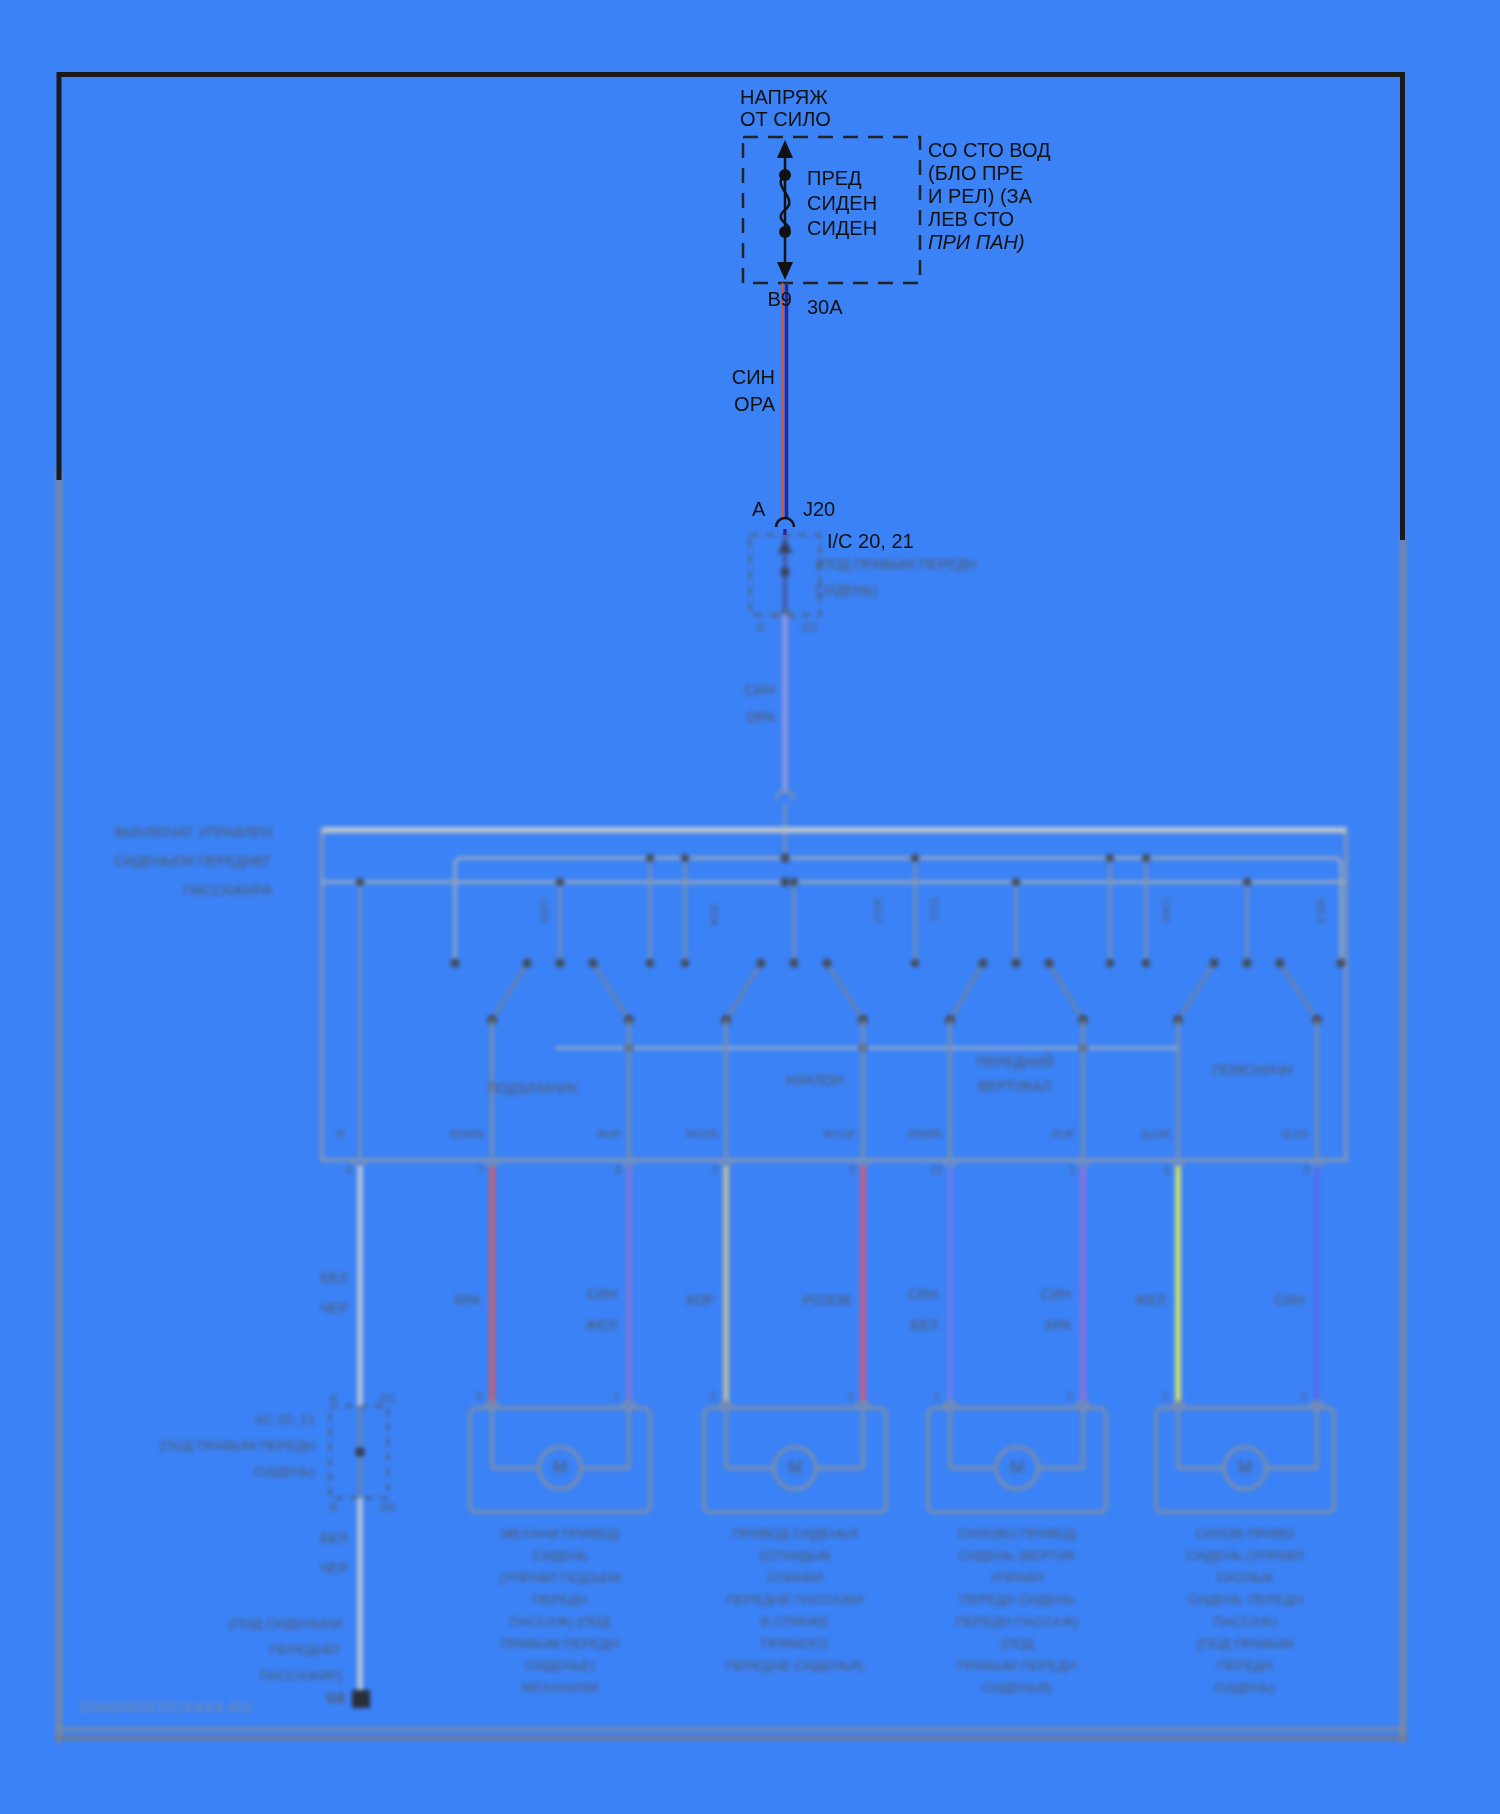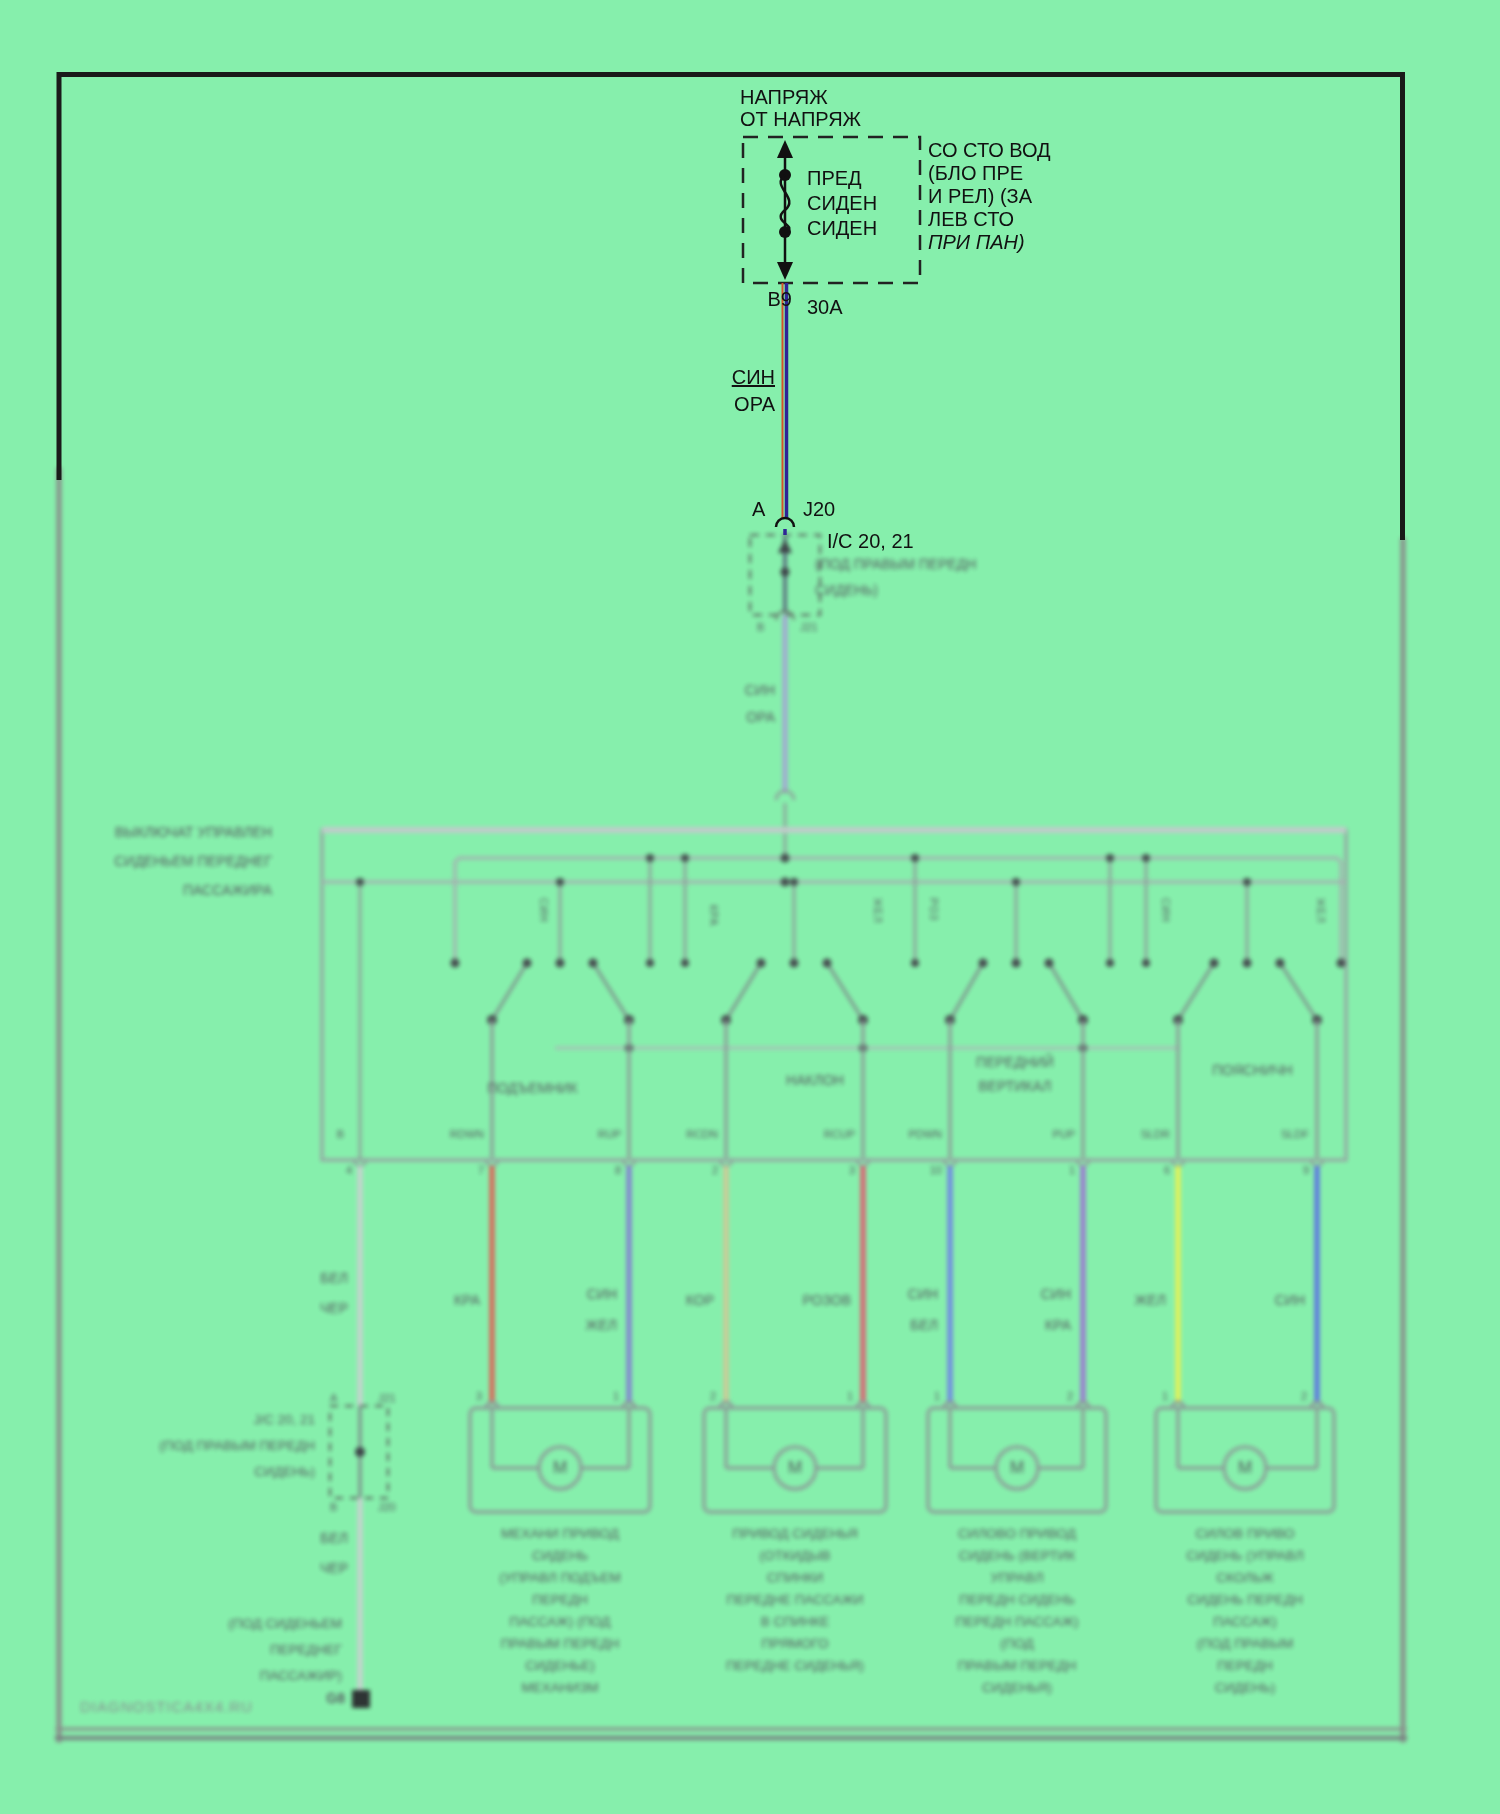--- a/index.html
+++ b/index.html
@@ -3,7 +3,7 @@
 <meta charset="utf-8">
 <style>
   html,body{margin:0;padding:0;background:#fff;}
-  .page{position:relative;width:1500px;height:1814px;background:#86efac;overflow:hidden;
+  .page{position:relative;width:1500px;height:1814px;background:#3b82f6;overflow:hidden;
         font-family:"Liberation Sans",sans-serif;}
   .t{position:absolute;white-space:pre;color:#111;font-family:"Liberation Sans",sans-serif;}
   .crisp-layer{position:absolute;left:0;top:0;width:1500px;height:1814px;z-index:3;pointer-events:none;}

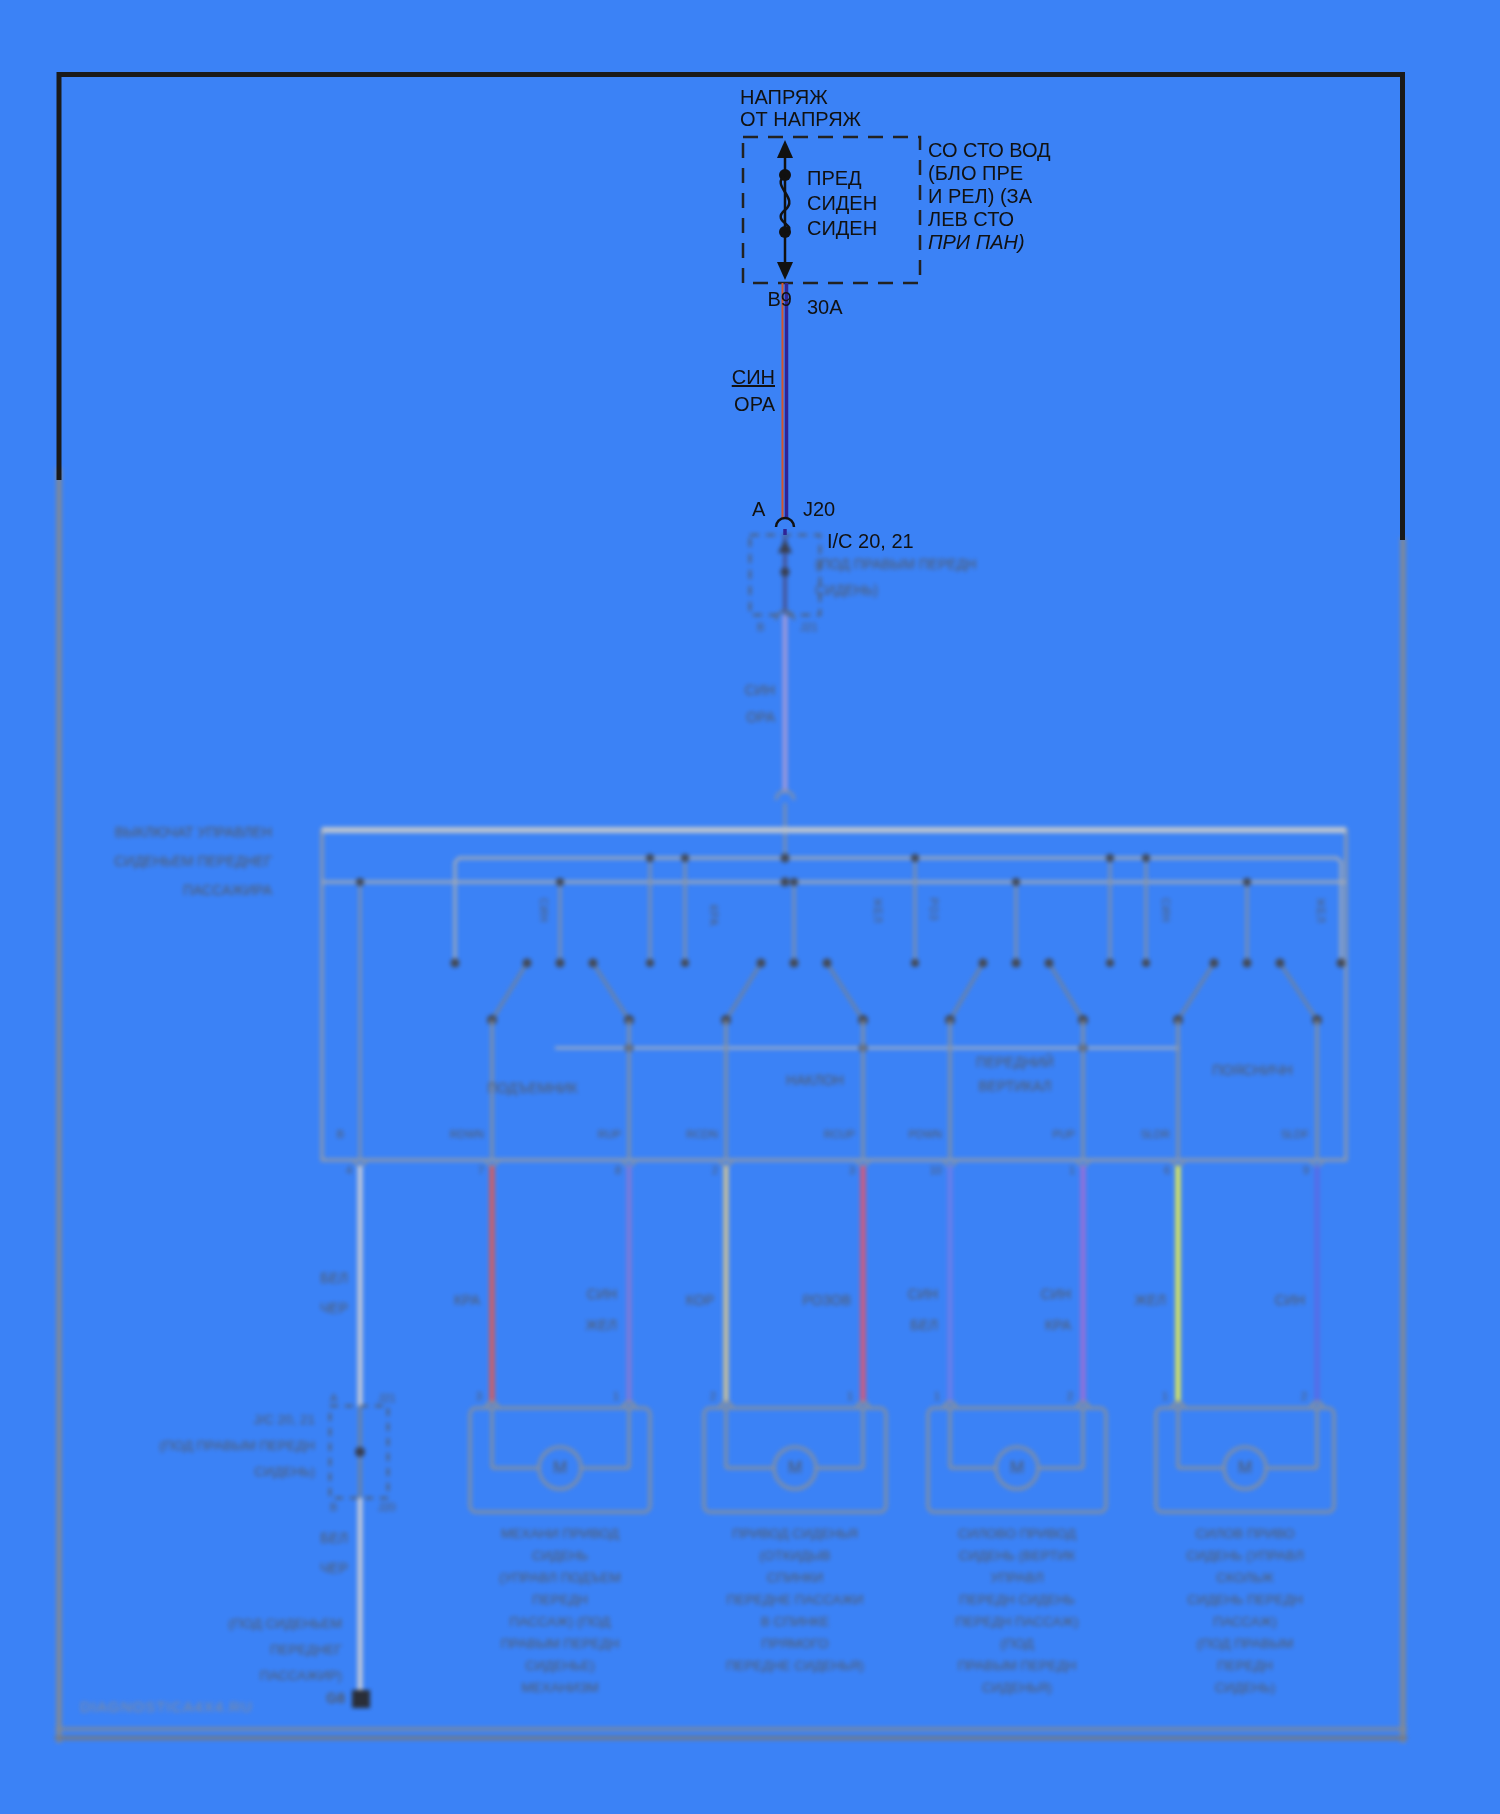--- a/index.html
+++ b/index.html
@@ -373,7 +373,7 @@
     </svg>
 
     <div class="t" style="left:740px;top:86px;font-size:20px;">НАПРЯЖ</div>
-    <div class="t" style="left:740px;top:108px;font-size:20px;">ОТ НАПРЯЖ</div>
+    <div class="t" style="left:740px;top:108px;font-size:20px;">ОТ СИЛО</div>
 
     <div class="t" style="left:807px;top:167px;font-size:20px;">ПРЕД</div>
     <div class="t" style="left:807px;top:192px;font-size:20px;">СИДЕН</div>

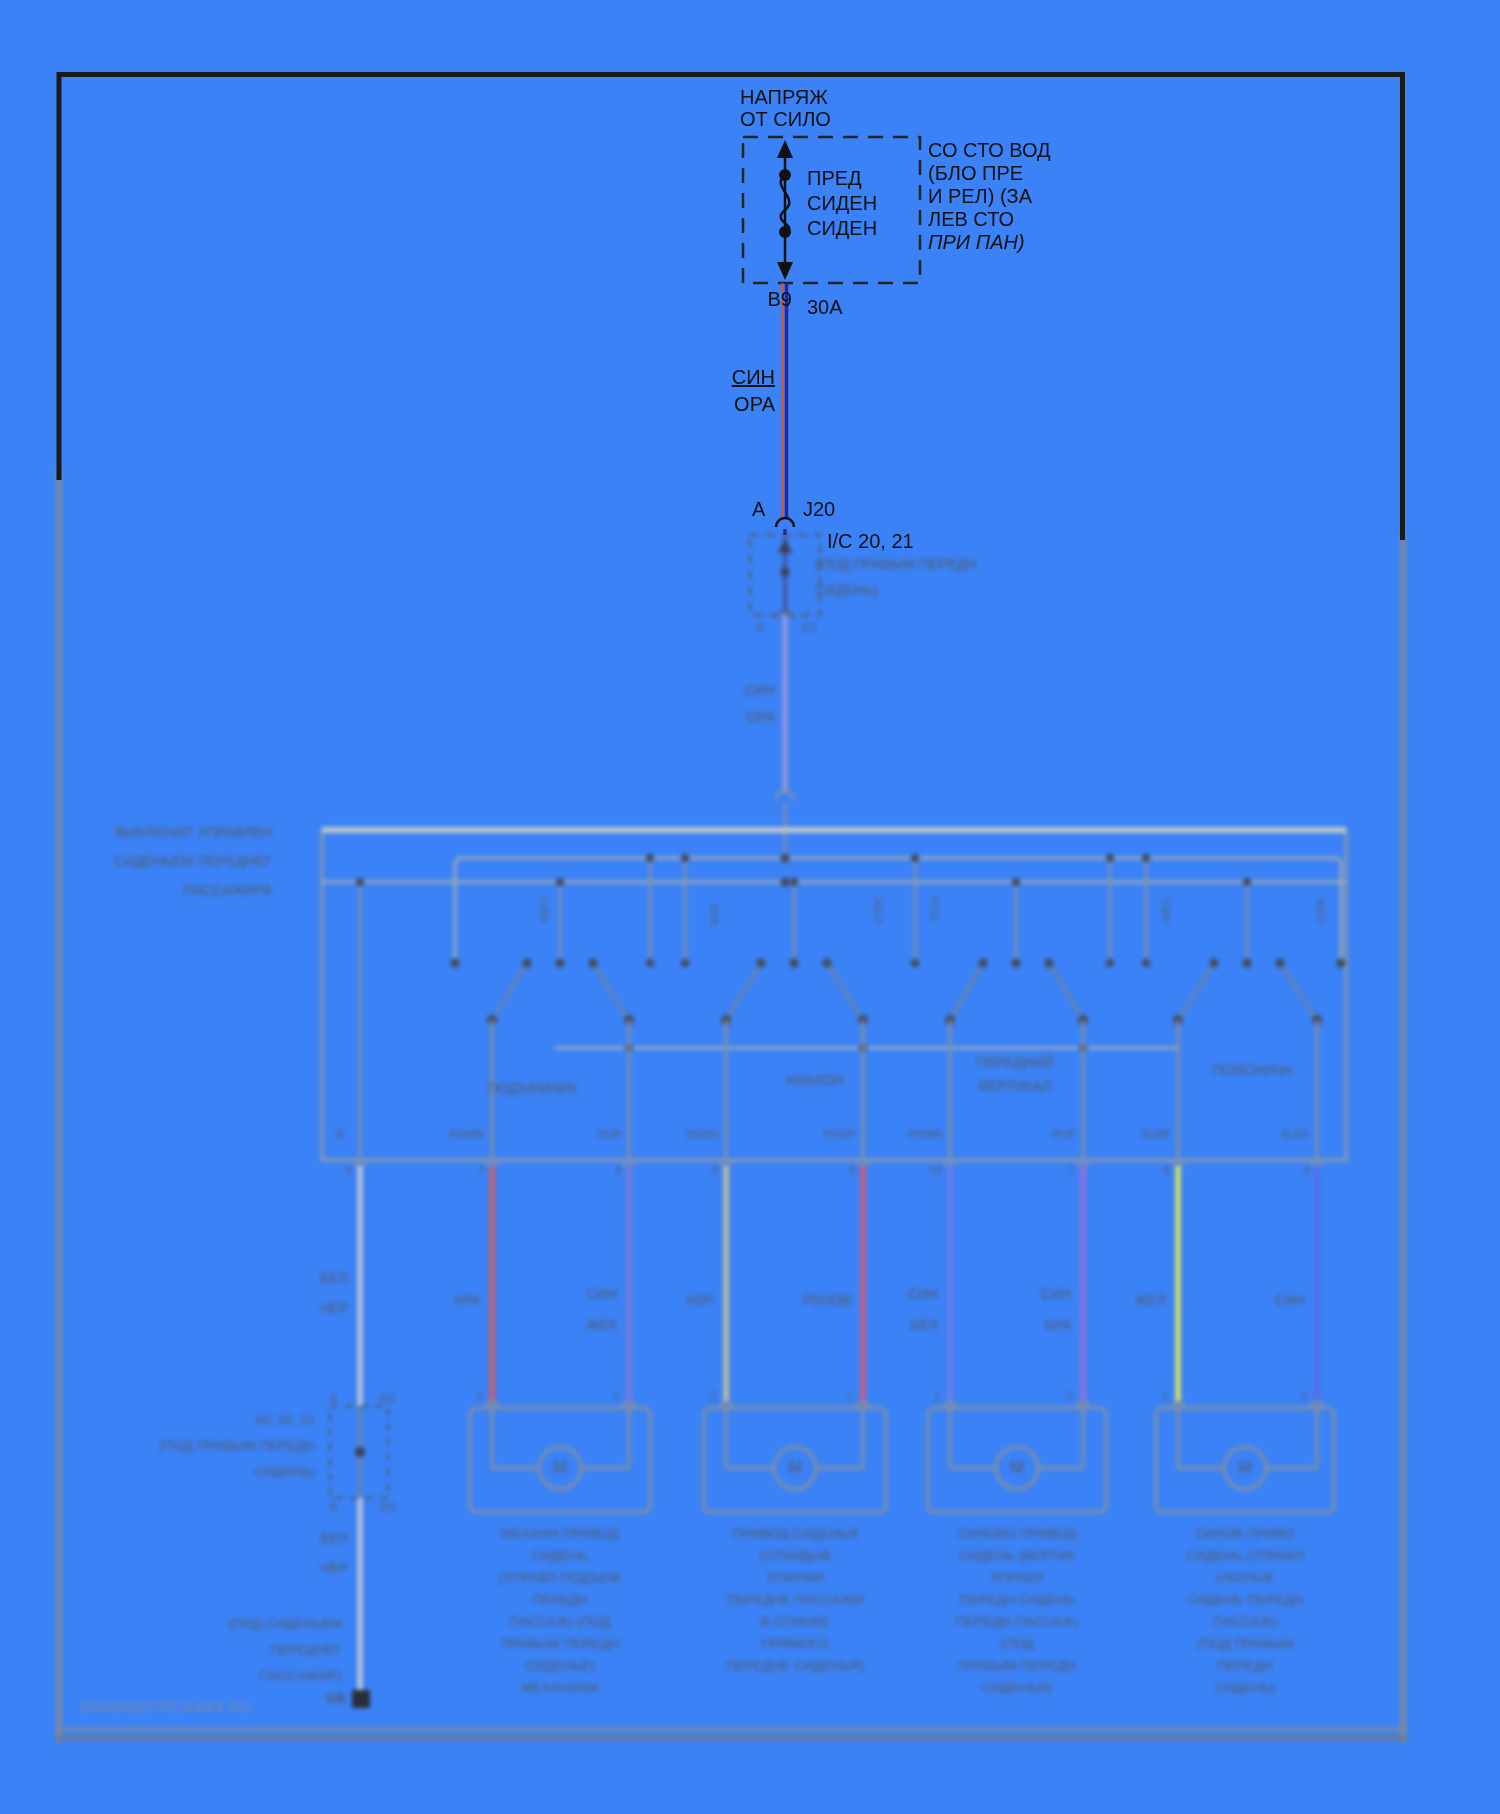--- a/index.html
+++ b/index.html
@@ -388,7 +388,7 @@
 
     <div class="t" style="left:734px;top:288px;width:58px;text-align:right;font-size:20px;">B9</div>
 
-    <div class="t" style="left:695px;top:366px;width:80px;text-align:right;font-size:20px;text-decoration:underline;">СИН</div>
+    <div class="t" style="left:695px;top:366px;width:80px;text-align:right;font-size:20px;">СИН</div>
     <div class="t" style="left:695px;top:393px;width:80px;text-align:right;font-size:20px;">ОРА</div>
 
     <div class="t" style="left:752px;top:498px;font-size:20px;">A</div>

